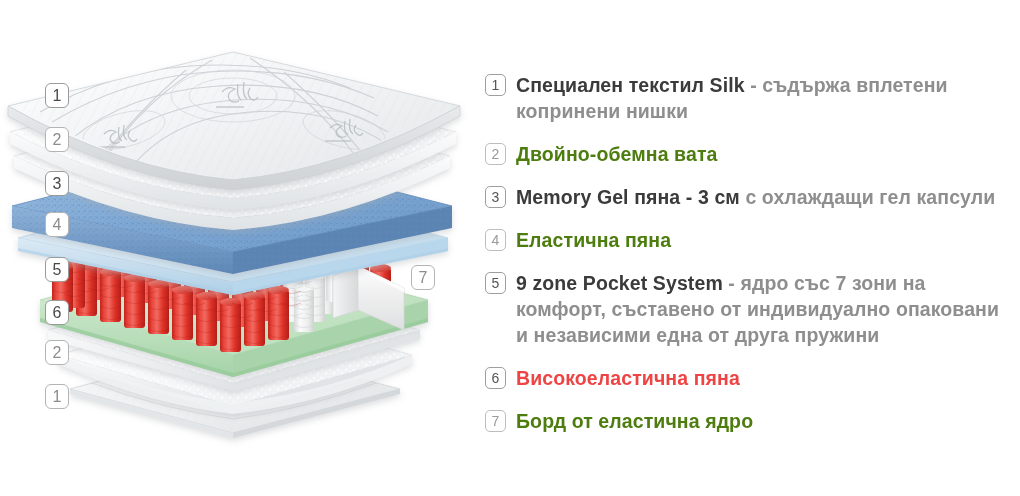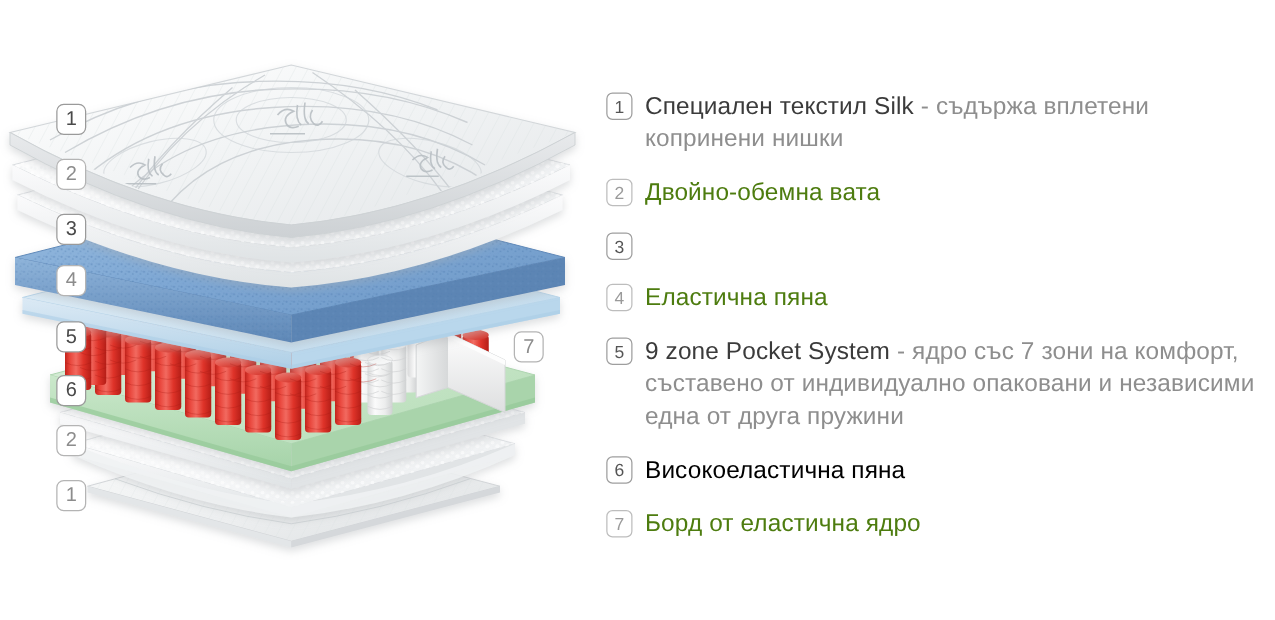--- a/index.html
+++ b/index.html
@@ -33,7 +33,7 @@
     font-size:14px;color:#555;margin-right:10px;margin-top:2px;box-sizing:border-box;
   }
   .leg-chip.light{border-color:#bdbdbd;color:#9a9a9a;}
-  .leg-text{font-size:19.5px;line-height:26px;color:#8e8e8e;letter-spacing:.1px;}
+  .leg-text{font-size:19.5px;line-height:26px;color:#8e8e8e;letter-spacing:.1px;font-weight:bold;}
   .leg-text .strong{color:#3b3b3b;}
   .leg-text .strongmid{color:#000000;}
   .leg-row.dim .leg-text{color:#4d7c0f;}

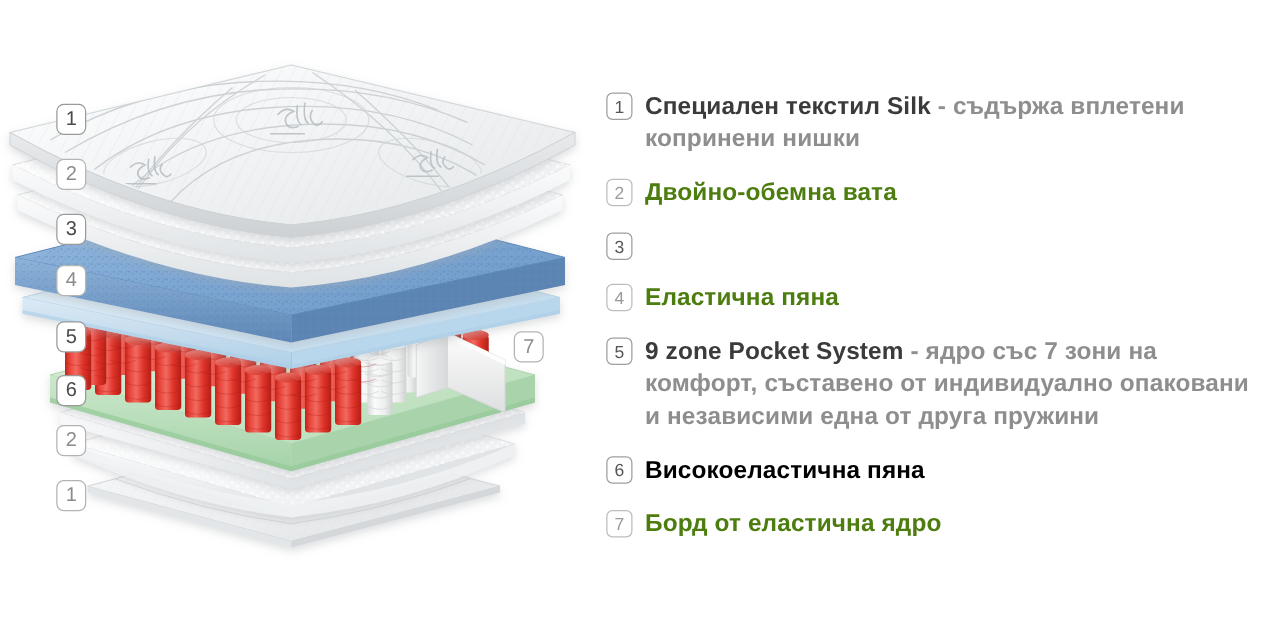--- a/index.html
+++ b/index.html
@@ -406,6 +406,7 @@
 
     <div class="leg-row">
       <div class="leg-chip">3</div>
+      <div class="leg-text"><span class="strong">Memory Gel пяна - 3 см</span><span> с охлаждащи гел капсули</span></div>
     </div>
 
     <div class="leg-row dim">

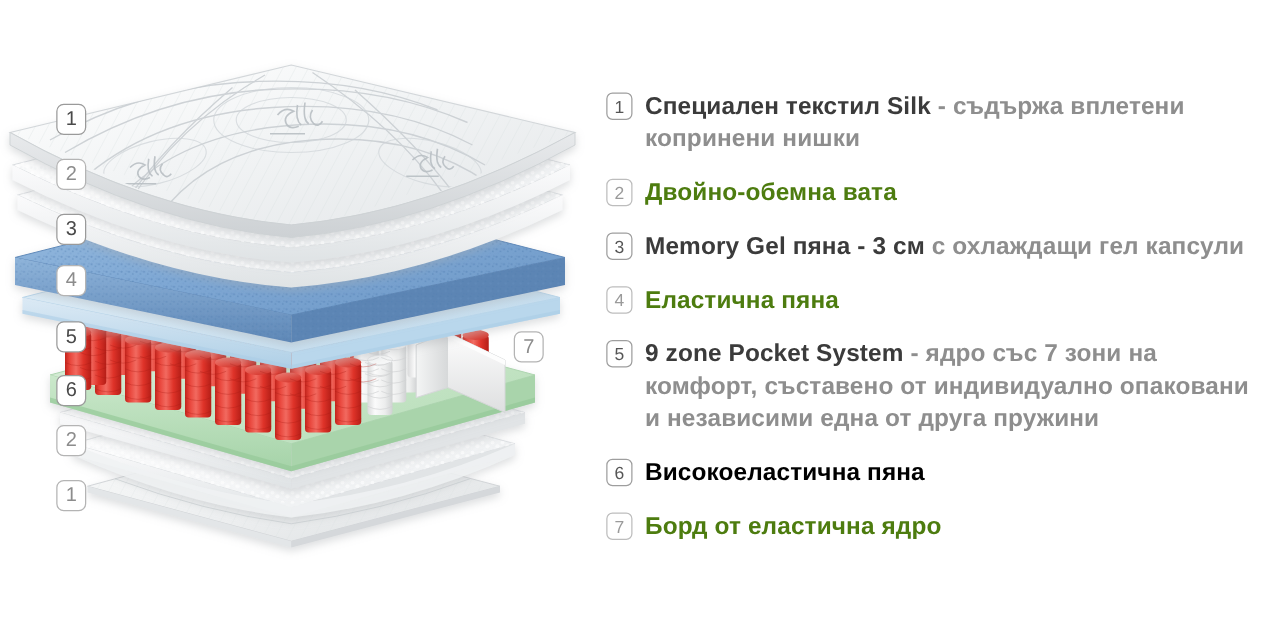--- a/index.html
+++ b/index.html
@@ -35,7 +35,7 @@
   .leg-chip.light{border-color:#bdbdbd;color:#9a9a9a;}
   .leg-text{font-size:19.5px;line-height:26px;color:#8e8e8e;letter-spacing:.1px;font-weight:bold;}
   .leg-text .strong{color:#3b3b3b;}
-  .leg-text .strongmid{color:#000000;}
+  .leg-text .strongmid{color:#ef4444;}
   .leg-row.dim .leg-text{color:#4d7c0f;}
 </style>
 </head>

